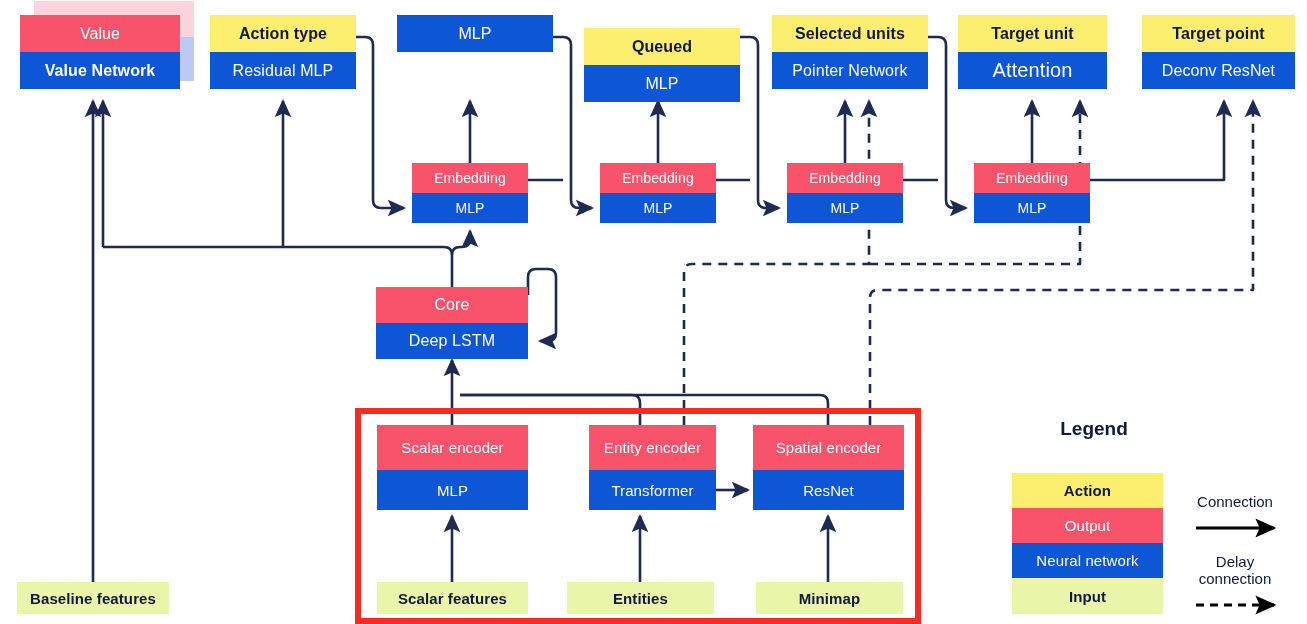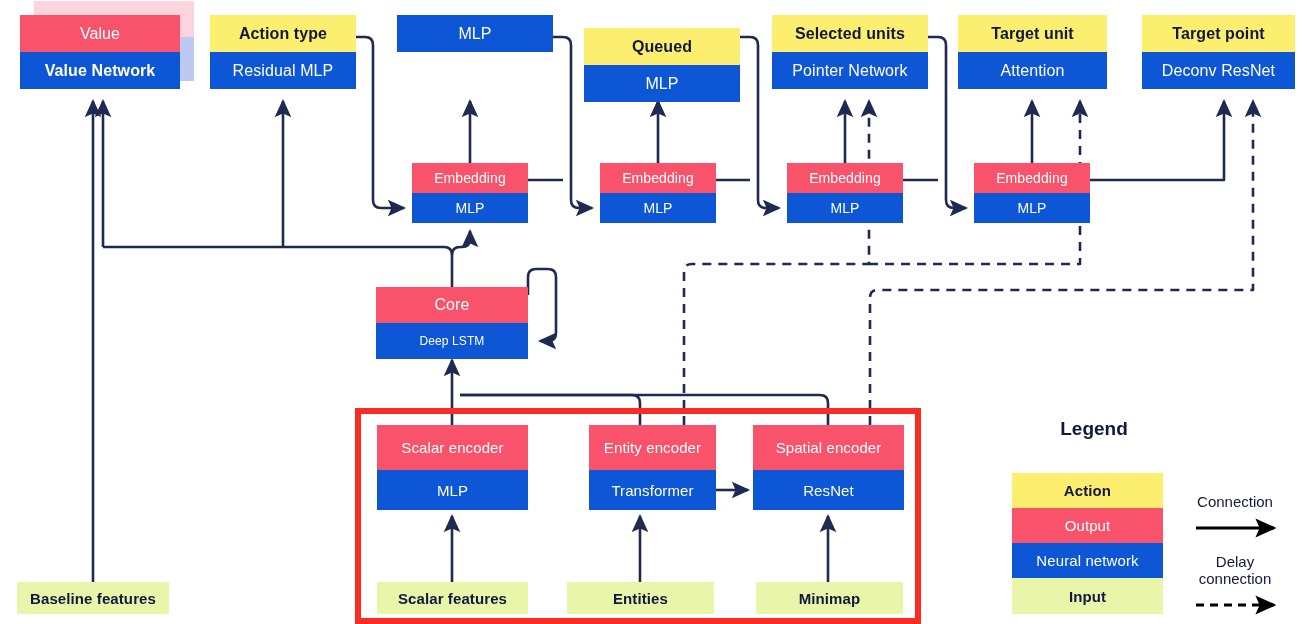--- a/index.html
+++ b/index.html
@@ -135,7 +135,7 @@
 
   <div class="node" style="left:958px;top:15px;width:149px;height:74px;">
     <div class="seg action" style="height:37px;font-size:16px;">Target unit</div>
-    <div class="seg nn" style="height:37px;font-size:16px;">Attention</div>
+    <div class="seg nn" style="height:37px;font-size:20px;">Attention</div>
   </div>
 
   <div class="node" style="left:1142px;top:15px;width:153px;height:74px;">

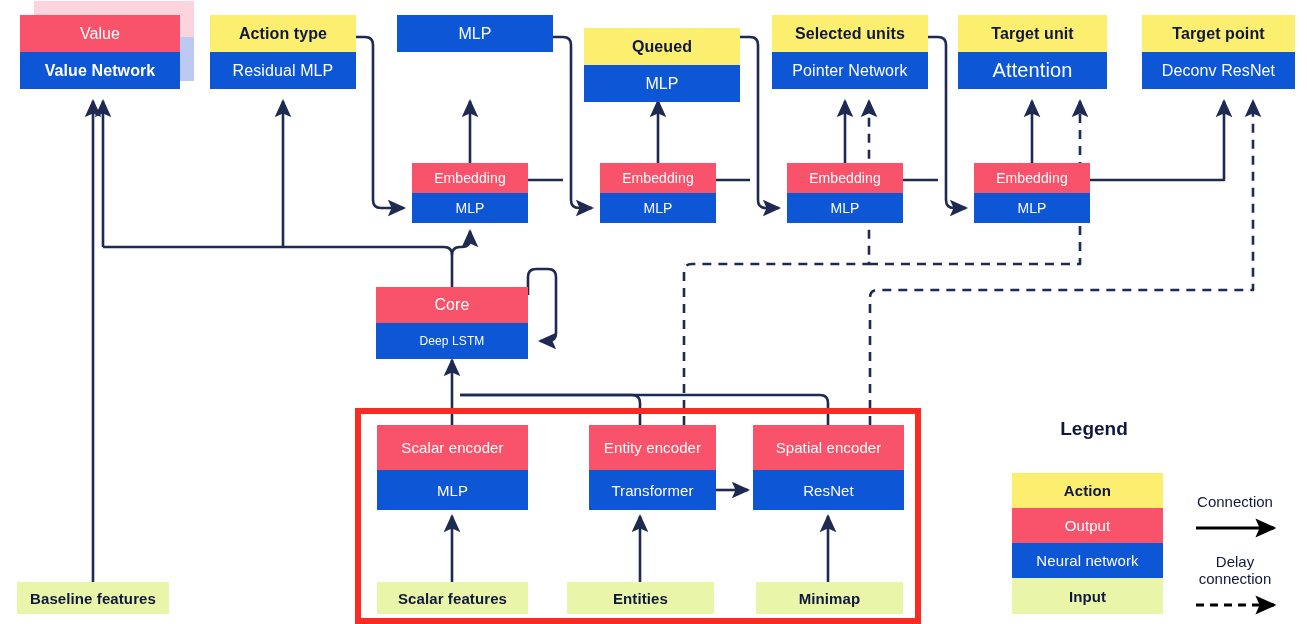--- a/index.html
+++ b/index.html
@@ -165,7 +165,7 @@
 
   <div class="node" style="left:376px;top:287px;width:152px;height:72px;">
     <div class="seg output" style="height:36px;font-size:16px;">Core</div>
-    <div class="seg nn" style="height:36px;font-size:12px;">Deep LSTM</div>
+    <div class="seg nn" style="height:36px;font-size:16px;">Deep LSTM</div>
   </div>
 
   <div class="node" style="left:377px;top:425px;width:151px;height:85px;">

